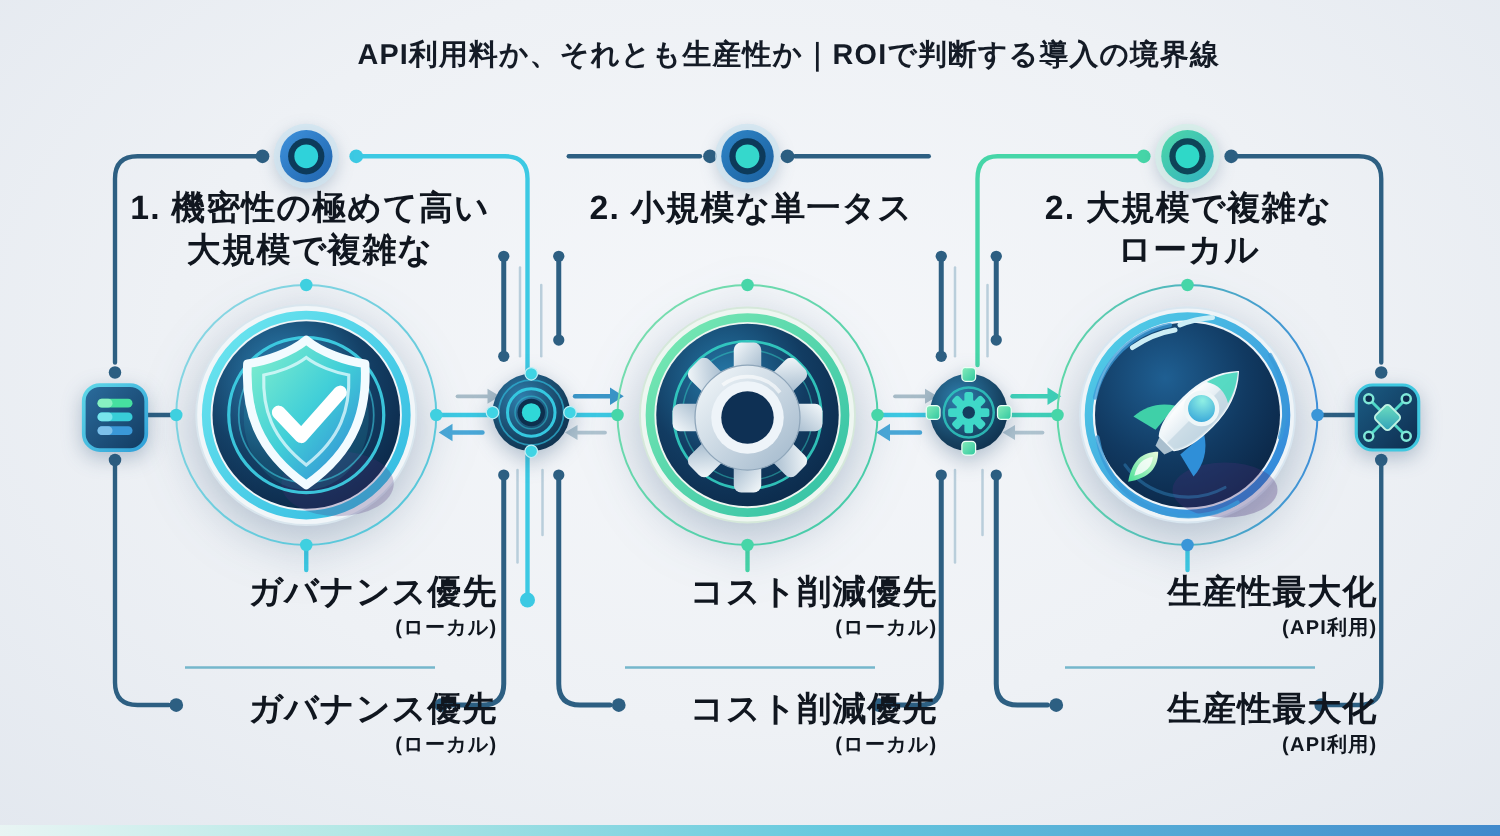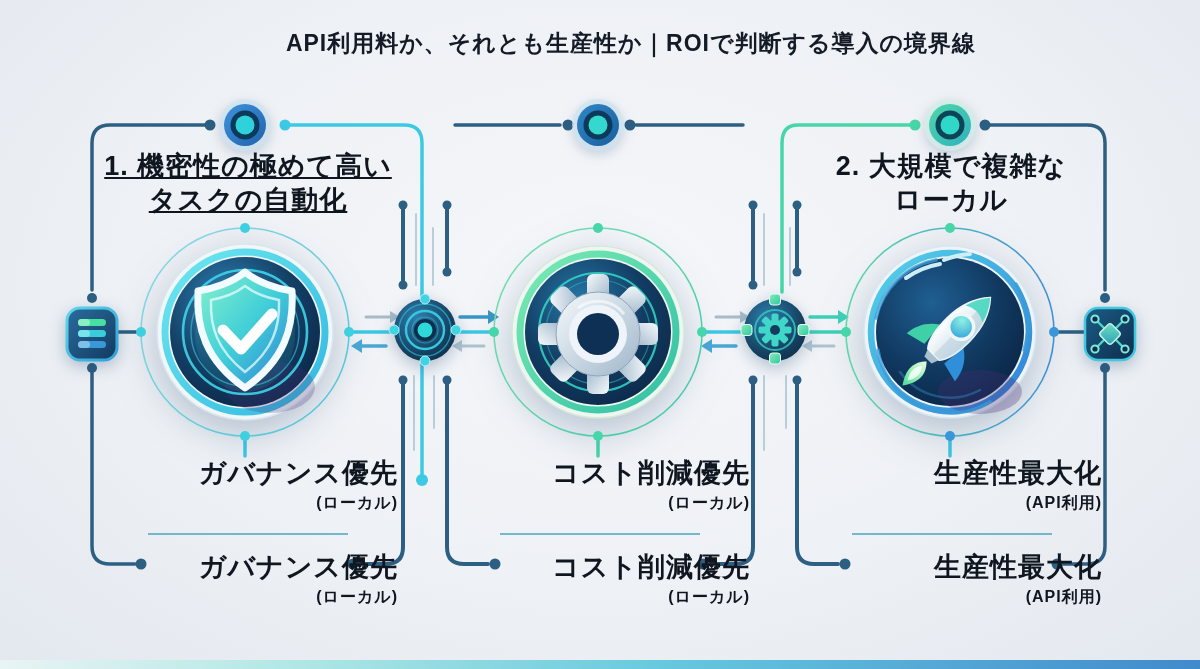--- a/index.html
+++ b/index.html
@@ -153,7 +153,7 @@
 
   <div class="title abs">API利用料か、それとも生産性か｜ROIで判断する導入の境界線</div>
 
-  <div class="heading abs" style="left:67px;text-decoration:underline;">
+  <div class="heading abs" style="left:67px;">
     <div>1. 機密性の極めて高い</div>
     <div>タスクの自動化</div>
   </div>

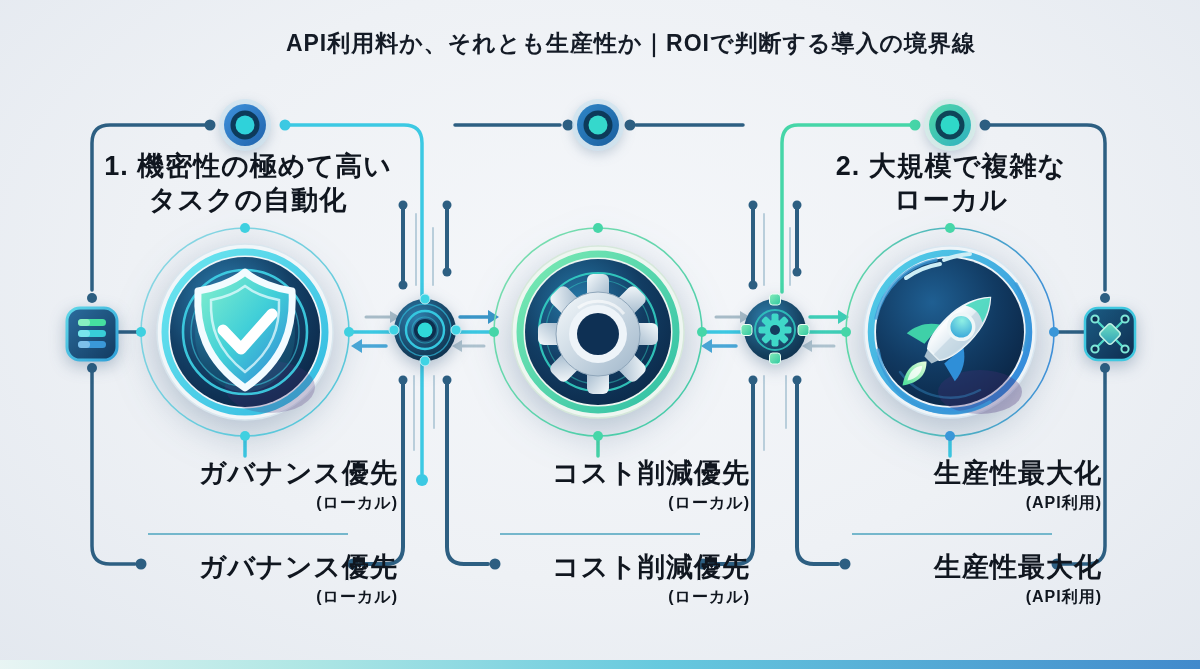--- a/index.html
+++ b/index.html
@@ -158,6 +158,7 @@
     <div>タスクの自動化</div>
   </div>
   <div class="heading abs" style="left:420px;">
+    <div>2. 小規模な単一タス</div>
   </div>
   <div class="heading abs" style="left:770px;">
     <div>2. 大規模で複雑な</div>

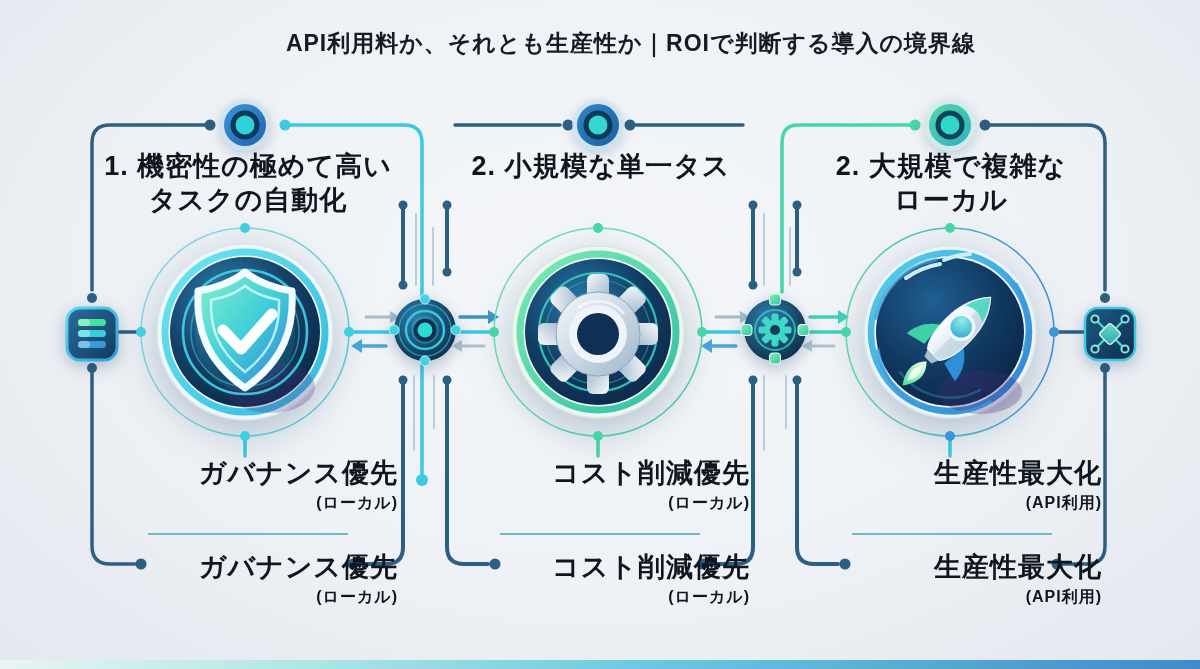--- a/index.html
+++ b/index.html
@@ -155,7 +155,7 @@
 
   <div class="heading abs" style="left:67px;">
     <div>1. 機密性の極めて高い</div>
-    <div>タスクの自動化</div>
+    <div>大規模で複雑な</div>
   </div>
   <div class="heading abs" style="left:420px;">
     <div>2. 小規模な単一タス</div>

